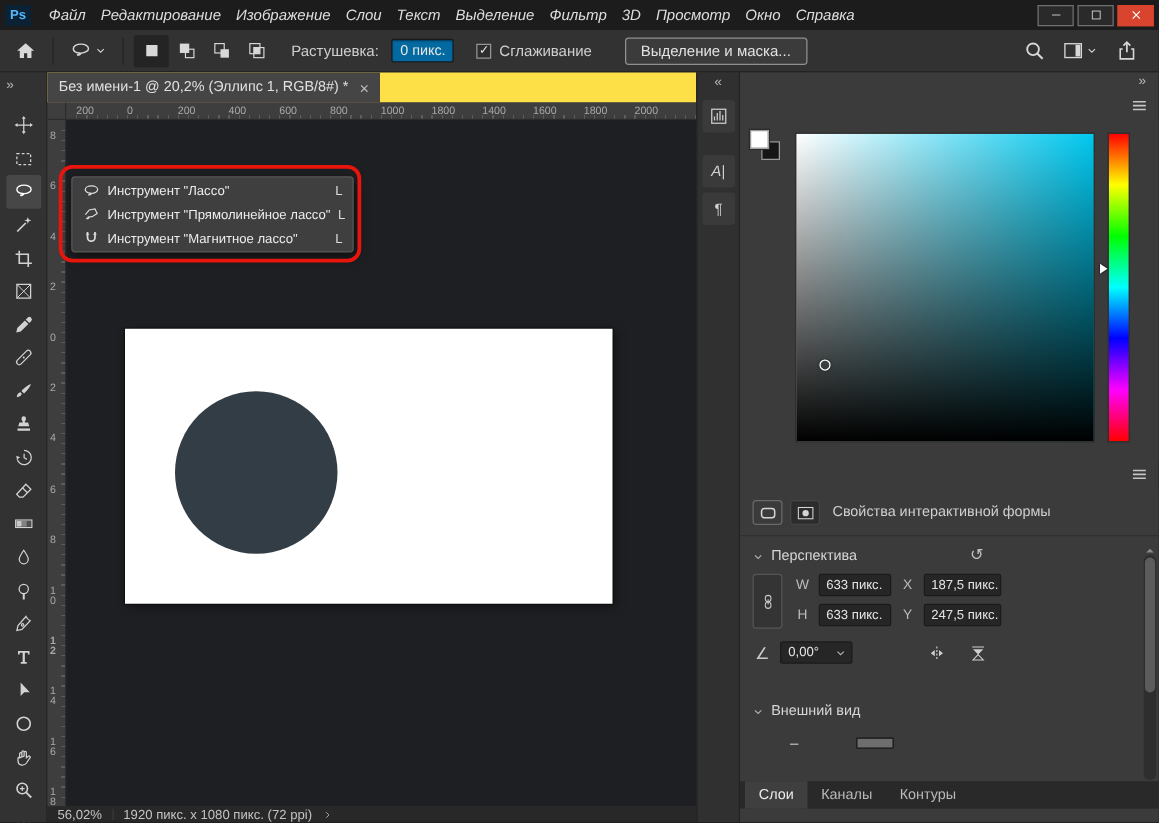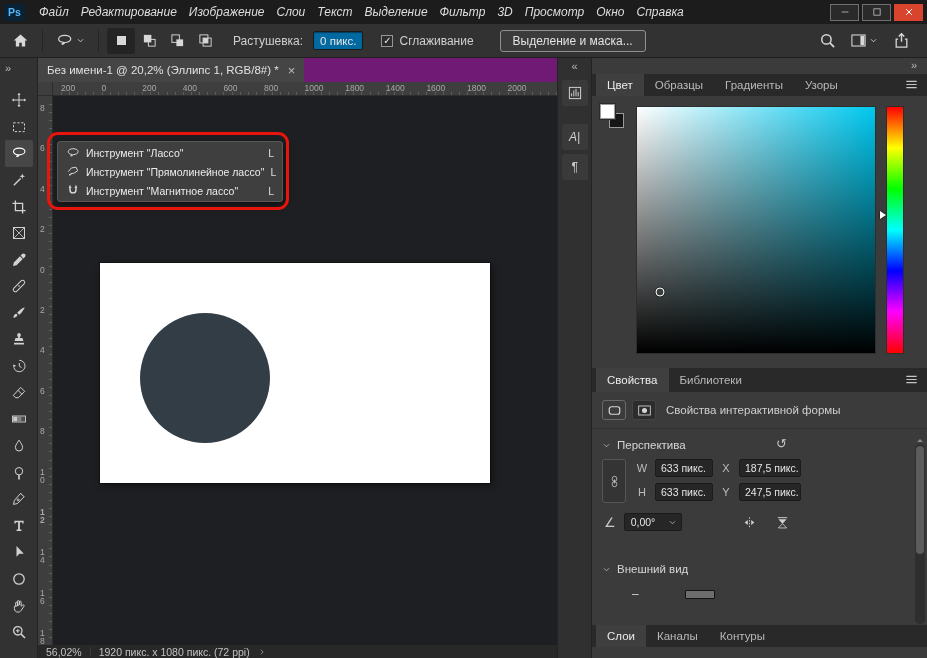--- a/index.html
+++ b/index.html
@@ -52,7 +52,7 @@
   .tool.active{background:#474747;color:#fff;}
 
   
-  .tabstrip{position:absolute;left:38px;top:58px;width:519px;height:24px;background:#701a75;display:flex;}
+  .tabstrip{position:absolute;left:38px;top:58px;width:519px;height:24px;background:#fde047;display:flex;}
   .doctab{height:24px;display:flex;align-items:center;background:#454545;color:#e0e0e0;font-size:11.5px;padding:0 9px;gap:9px;}
   .doctab-close{color:#bdbdbd;font-size:13px;}
   .ruler-corner{position:absolute;left:38px;top:82px;width:15px;height:14px;background:#3e3e3e;border-right:1px solid #2c2c2c;border-bottom:1px solid #2c2c2c;}

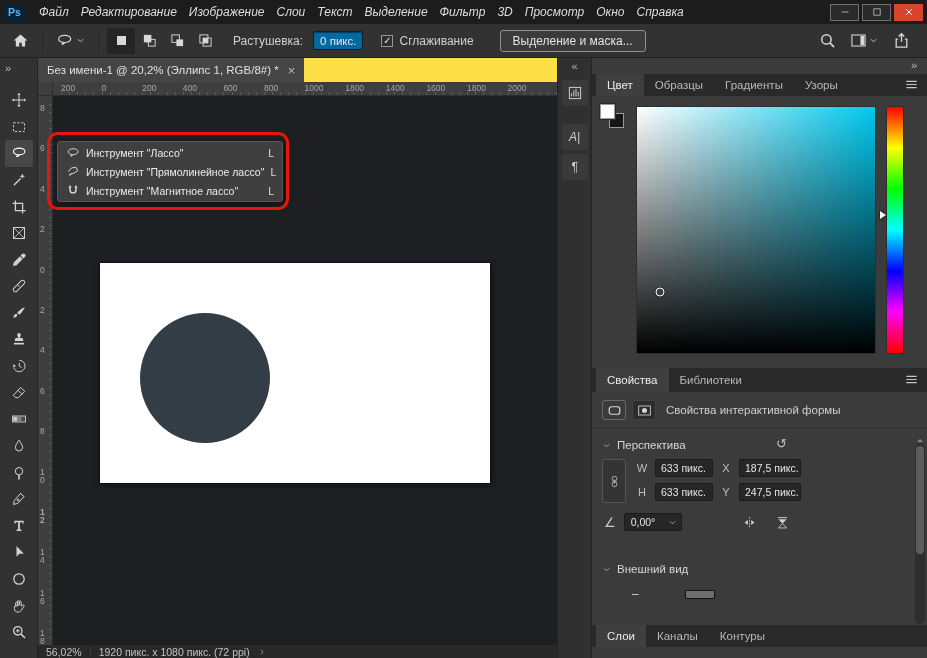--- a/index.html
+++ b/index.html
@@ -573,12 +573,6 @@
       <span class="rp-collapse">»</span>
     </div>
 
-    <div class="ptabs color-tabs">
-      <span class="ptab active">Цвет</span>
-        <span class="ptab">Образцы</span>
-        <span class="ptab">Градиенты</span>
-        <span class="ptab">Узоры</span>
-    </div>
     <span class="pmenu cm" data-icon="icons.color_menu">
         <svg viewBox="0 0 16 16">
           <path d="M2.5 4.6h11M2.5 8h11M2.5 11.4h11" stroke="currentColor" stroke-width="1.3"></path>

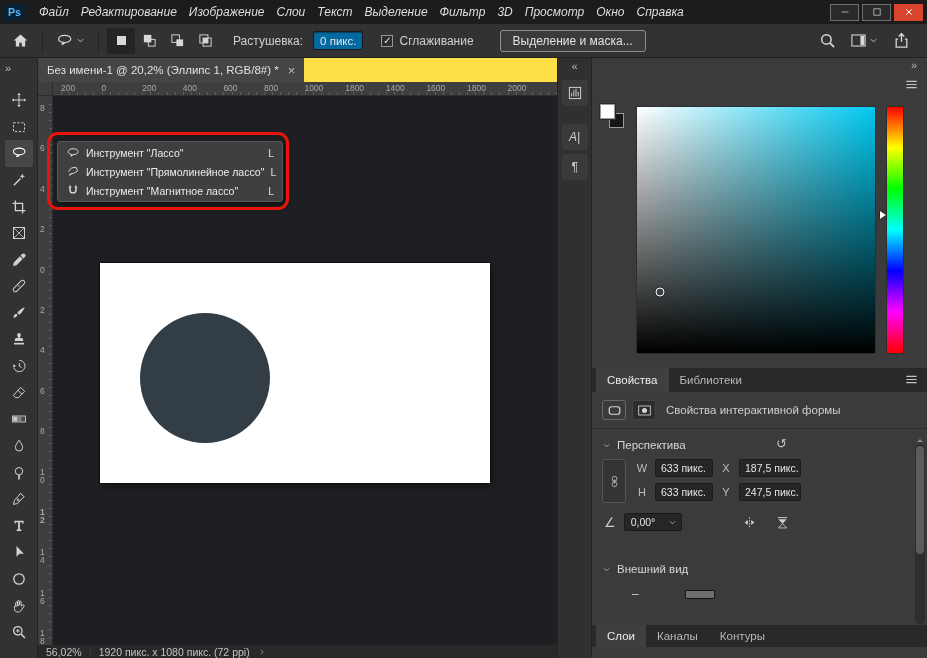--- a/index.html
+++ b/index.html
@@ -592,10 +592,6 @@
       </div>
     </div>
 
-    <div class="ptabs props-tabs">
-      <span class="ptab active">Свойства</span>
-        <span class="ptab">Библиотеки</span>
-    </div>
     <span class="pmenu pm" data-icon="icons.props_menu">
         <svg viewBox="0 0 16 16">
           <path d="M2.5 4.6h11M2.5 8h11M2.5 11.4h11" stroke="currentColor" stroke-width="1.3"></path>

